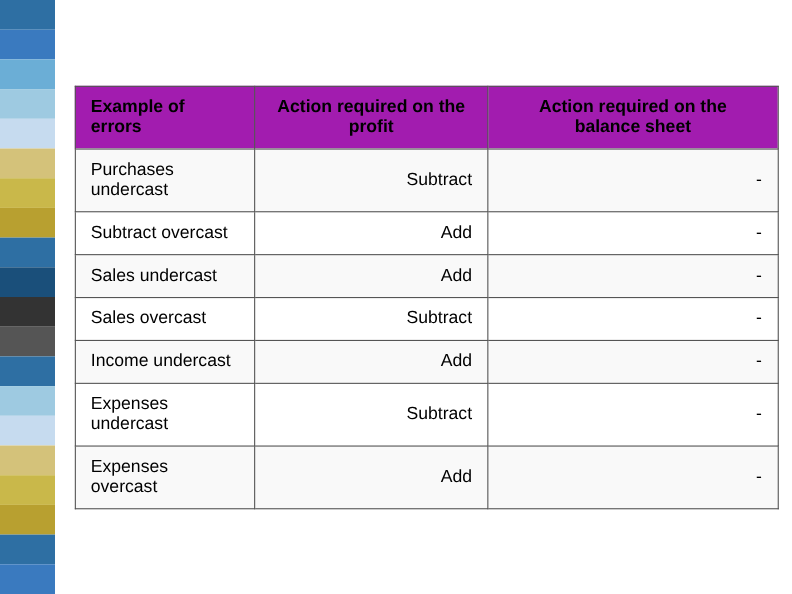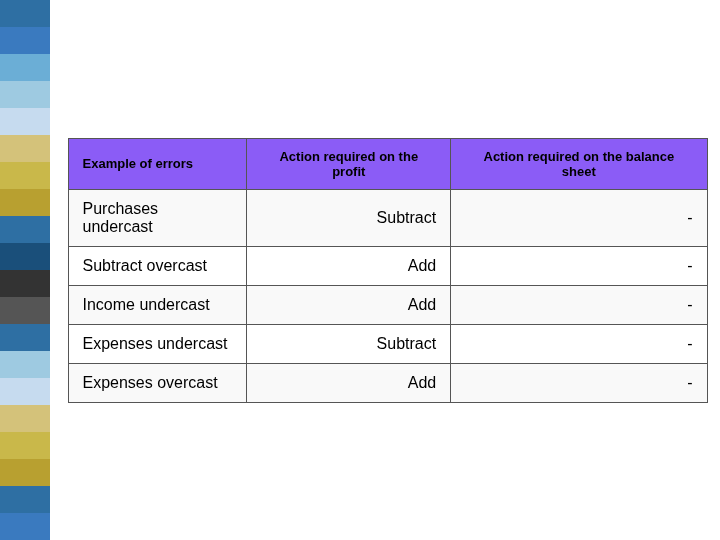--- a/index.html
+++ b/index.html
@@ -50,8 +50,8 @@
       padding: 10px 14px;
       text-align: center;
       font-weight: bold;
-      font-size: 13px;
-      background: #8b5cf6;
+      font-size: 16px;
+      background: #a21caf;
       vertical-align: middle;
     }
 

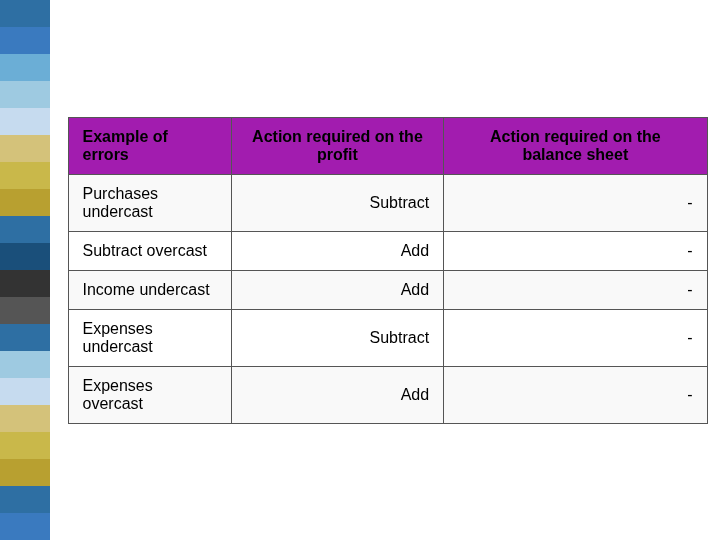--- a/index.html
+++ b/index.html
@@ -127,6 +127,11 @@
           <td>-</td>
         </tr>
         <tr>
+          <td>Sales undercast</td>
+          <td>Add</td>
+          <td>-</td>
+        </tr>
+        <tr>
           <td>Income undercast</td>
           <td>Add</td>
           <td>-</td>

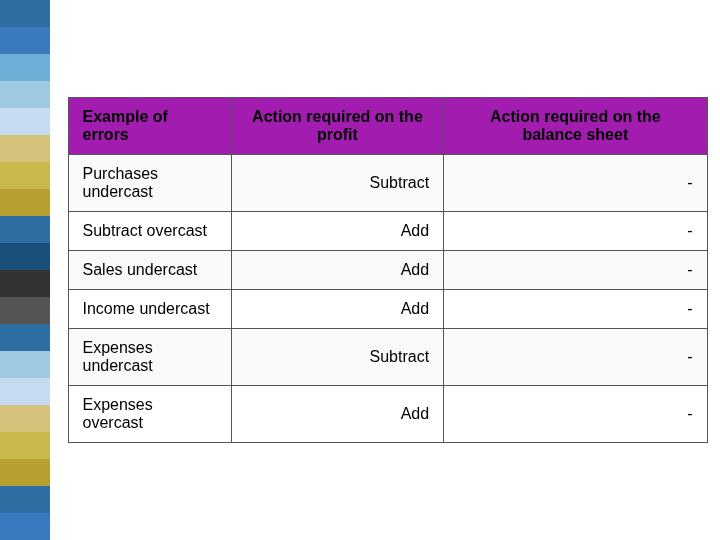--- a/index.html
+++ b/index.html
@@ -132,6 +132,11 @@
           <td>-</td>
         </tr>
         <tr>
+          <td>Sales overcast</td>
+          <td>Subtract</td>
+          <td>-</td>
+        </tr>
+        <tr>
           <td>Income undercast</td>
           <td>Add</td>
           <td>-</td>

